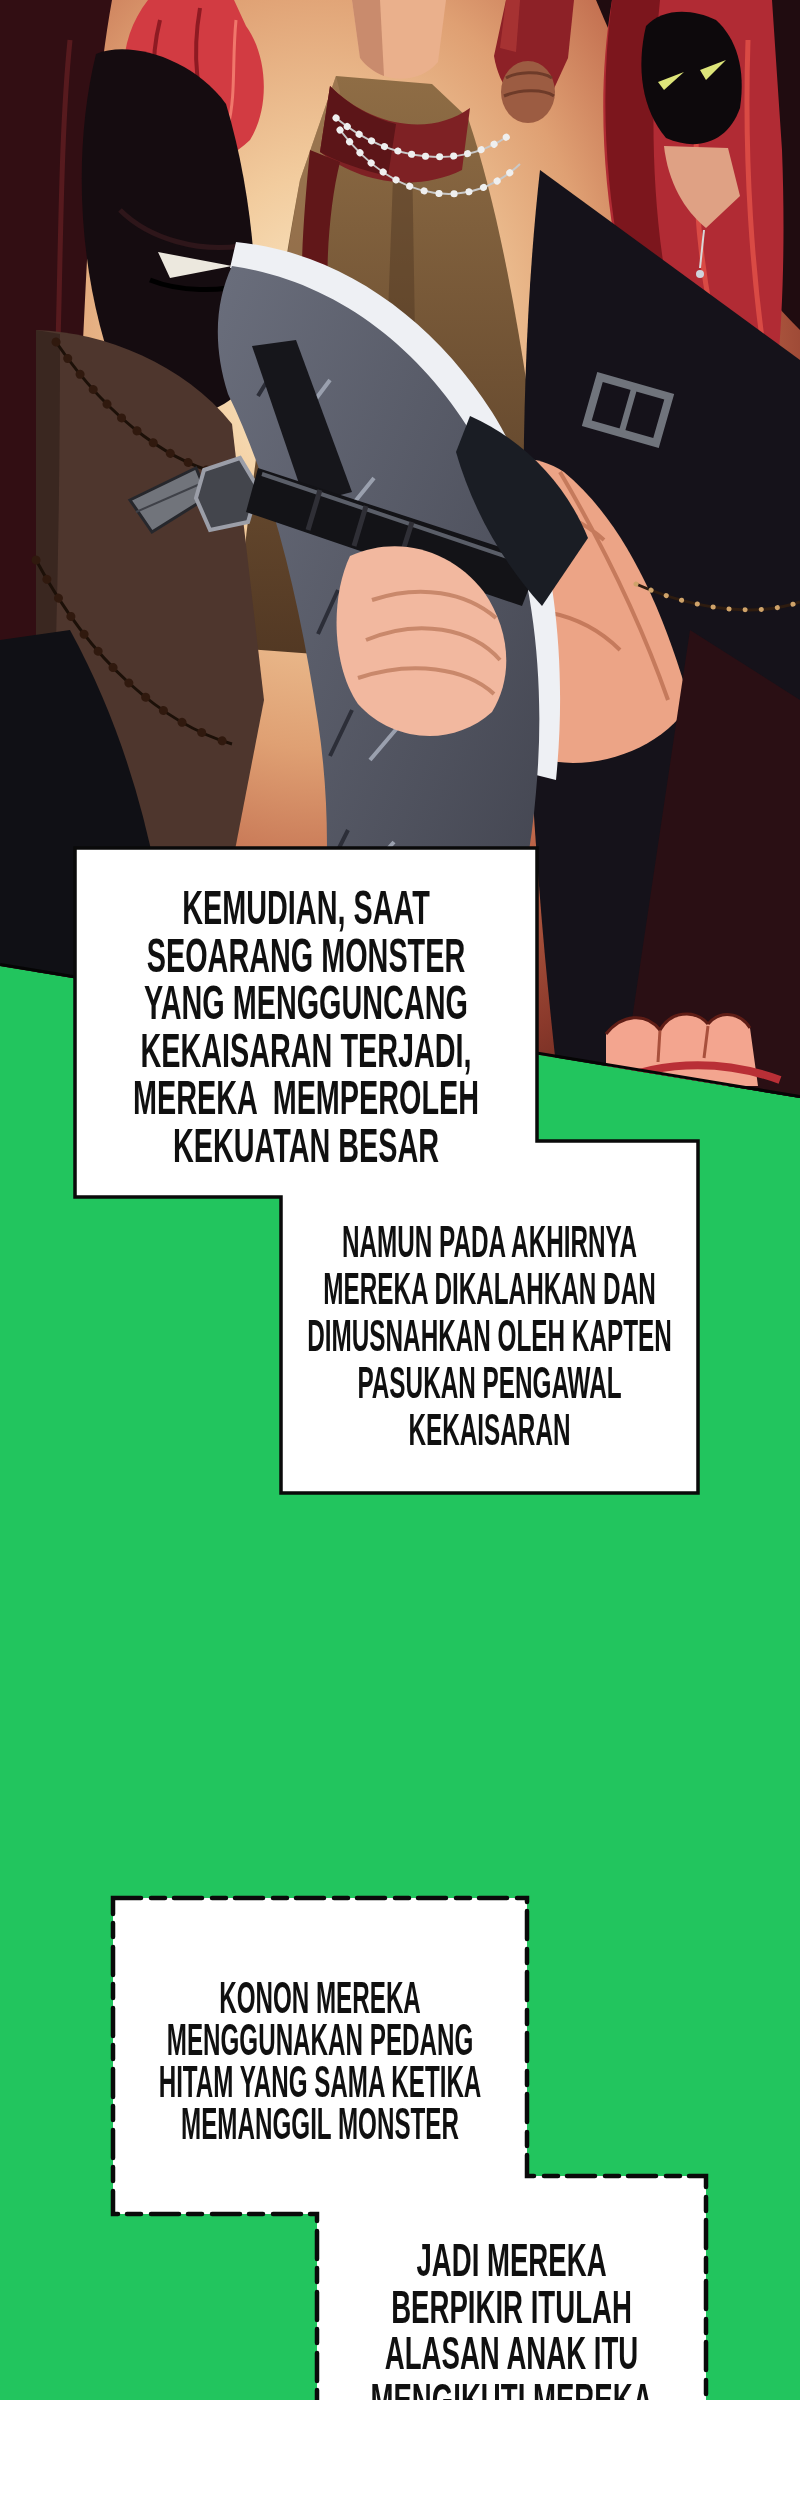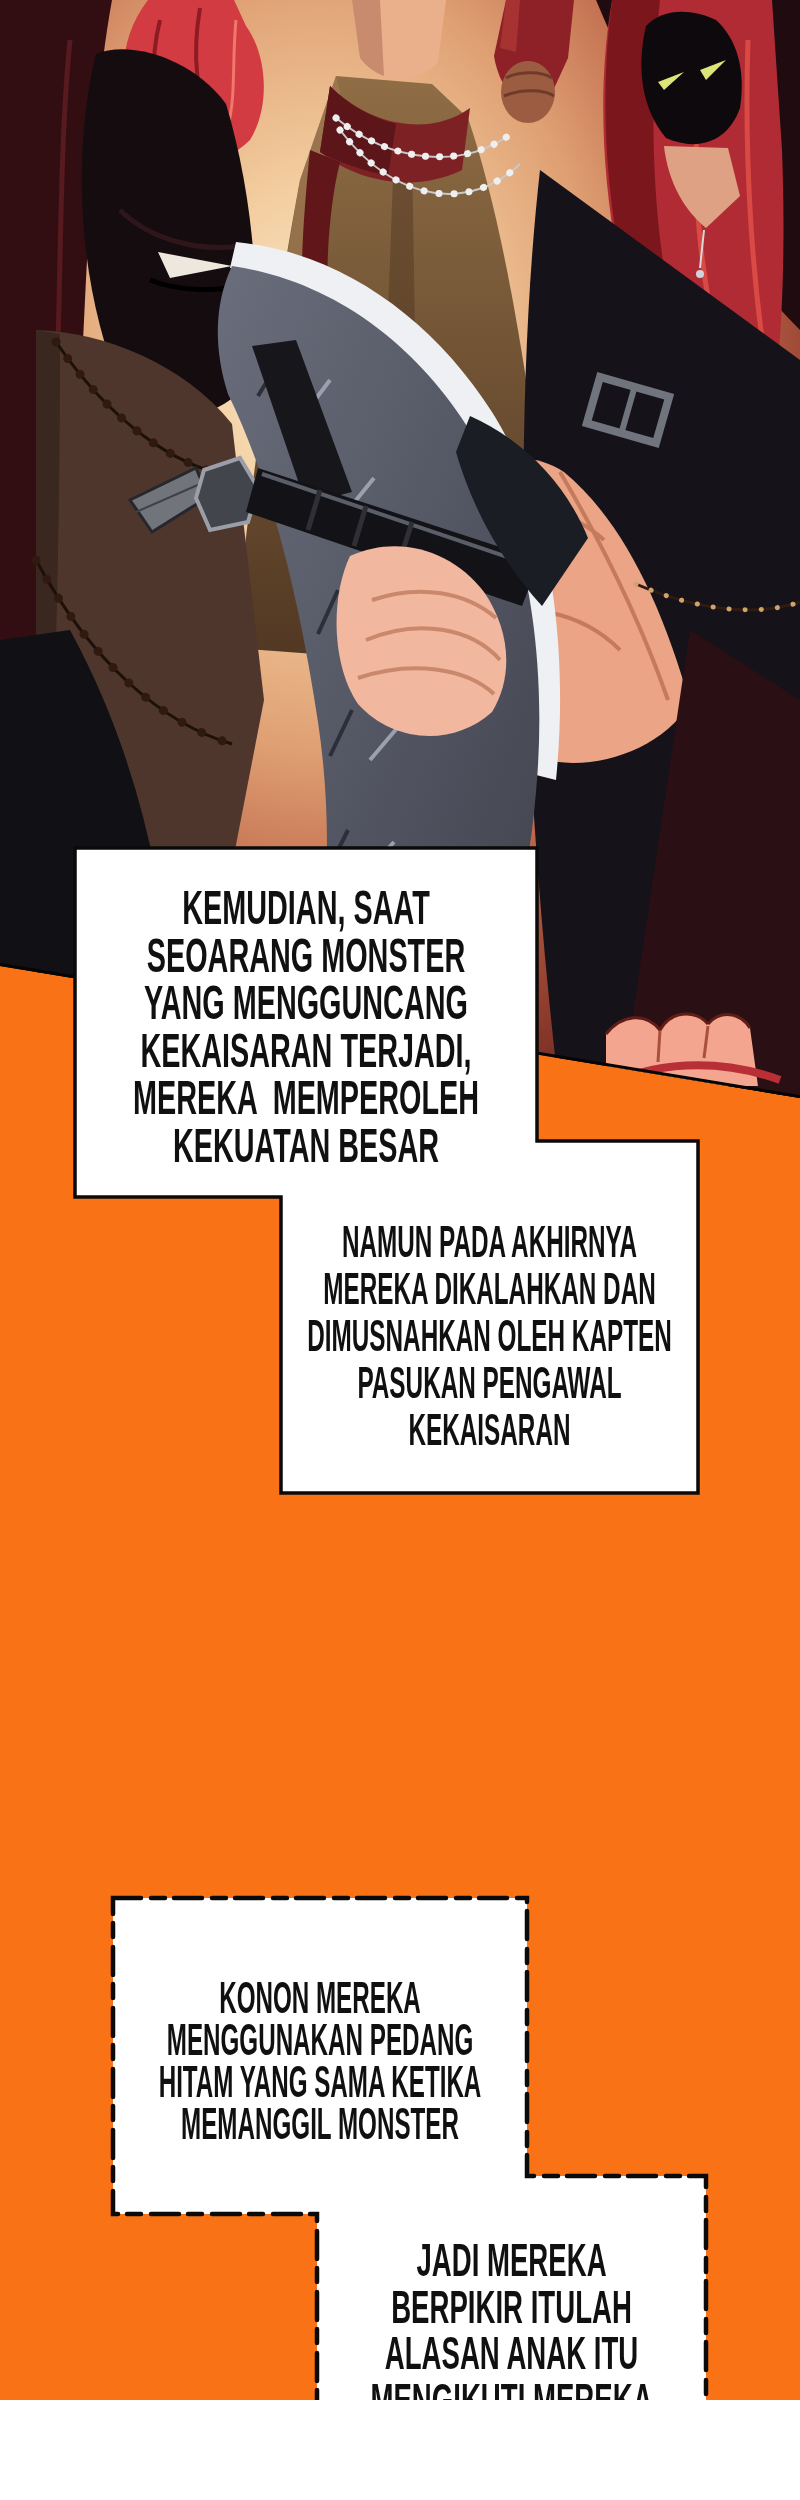--- a/index.html
+++ b/index.html
@@ -6,7 +6,7 @@
   .page{
     position:relative;
     width:800px;height:2400px;
-    background:#f97316;
+    background:#22c55e;
     overflow:hidden;
     font-family:"Liberation Sans",sans-serif;
   }

